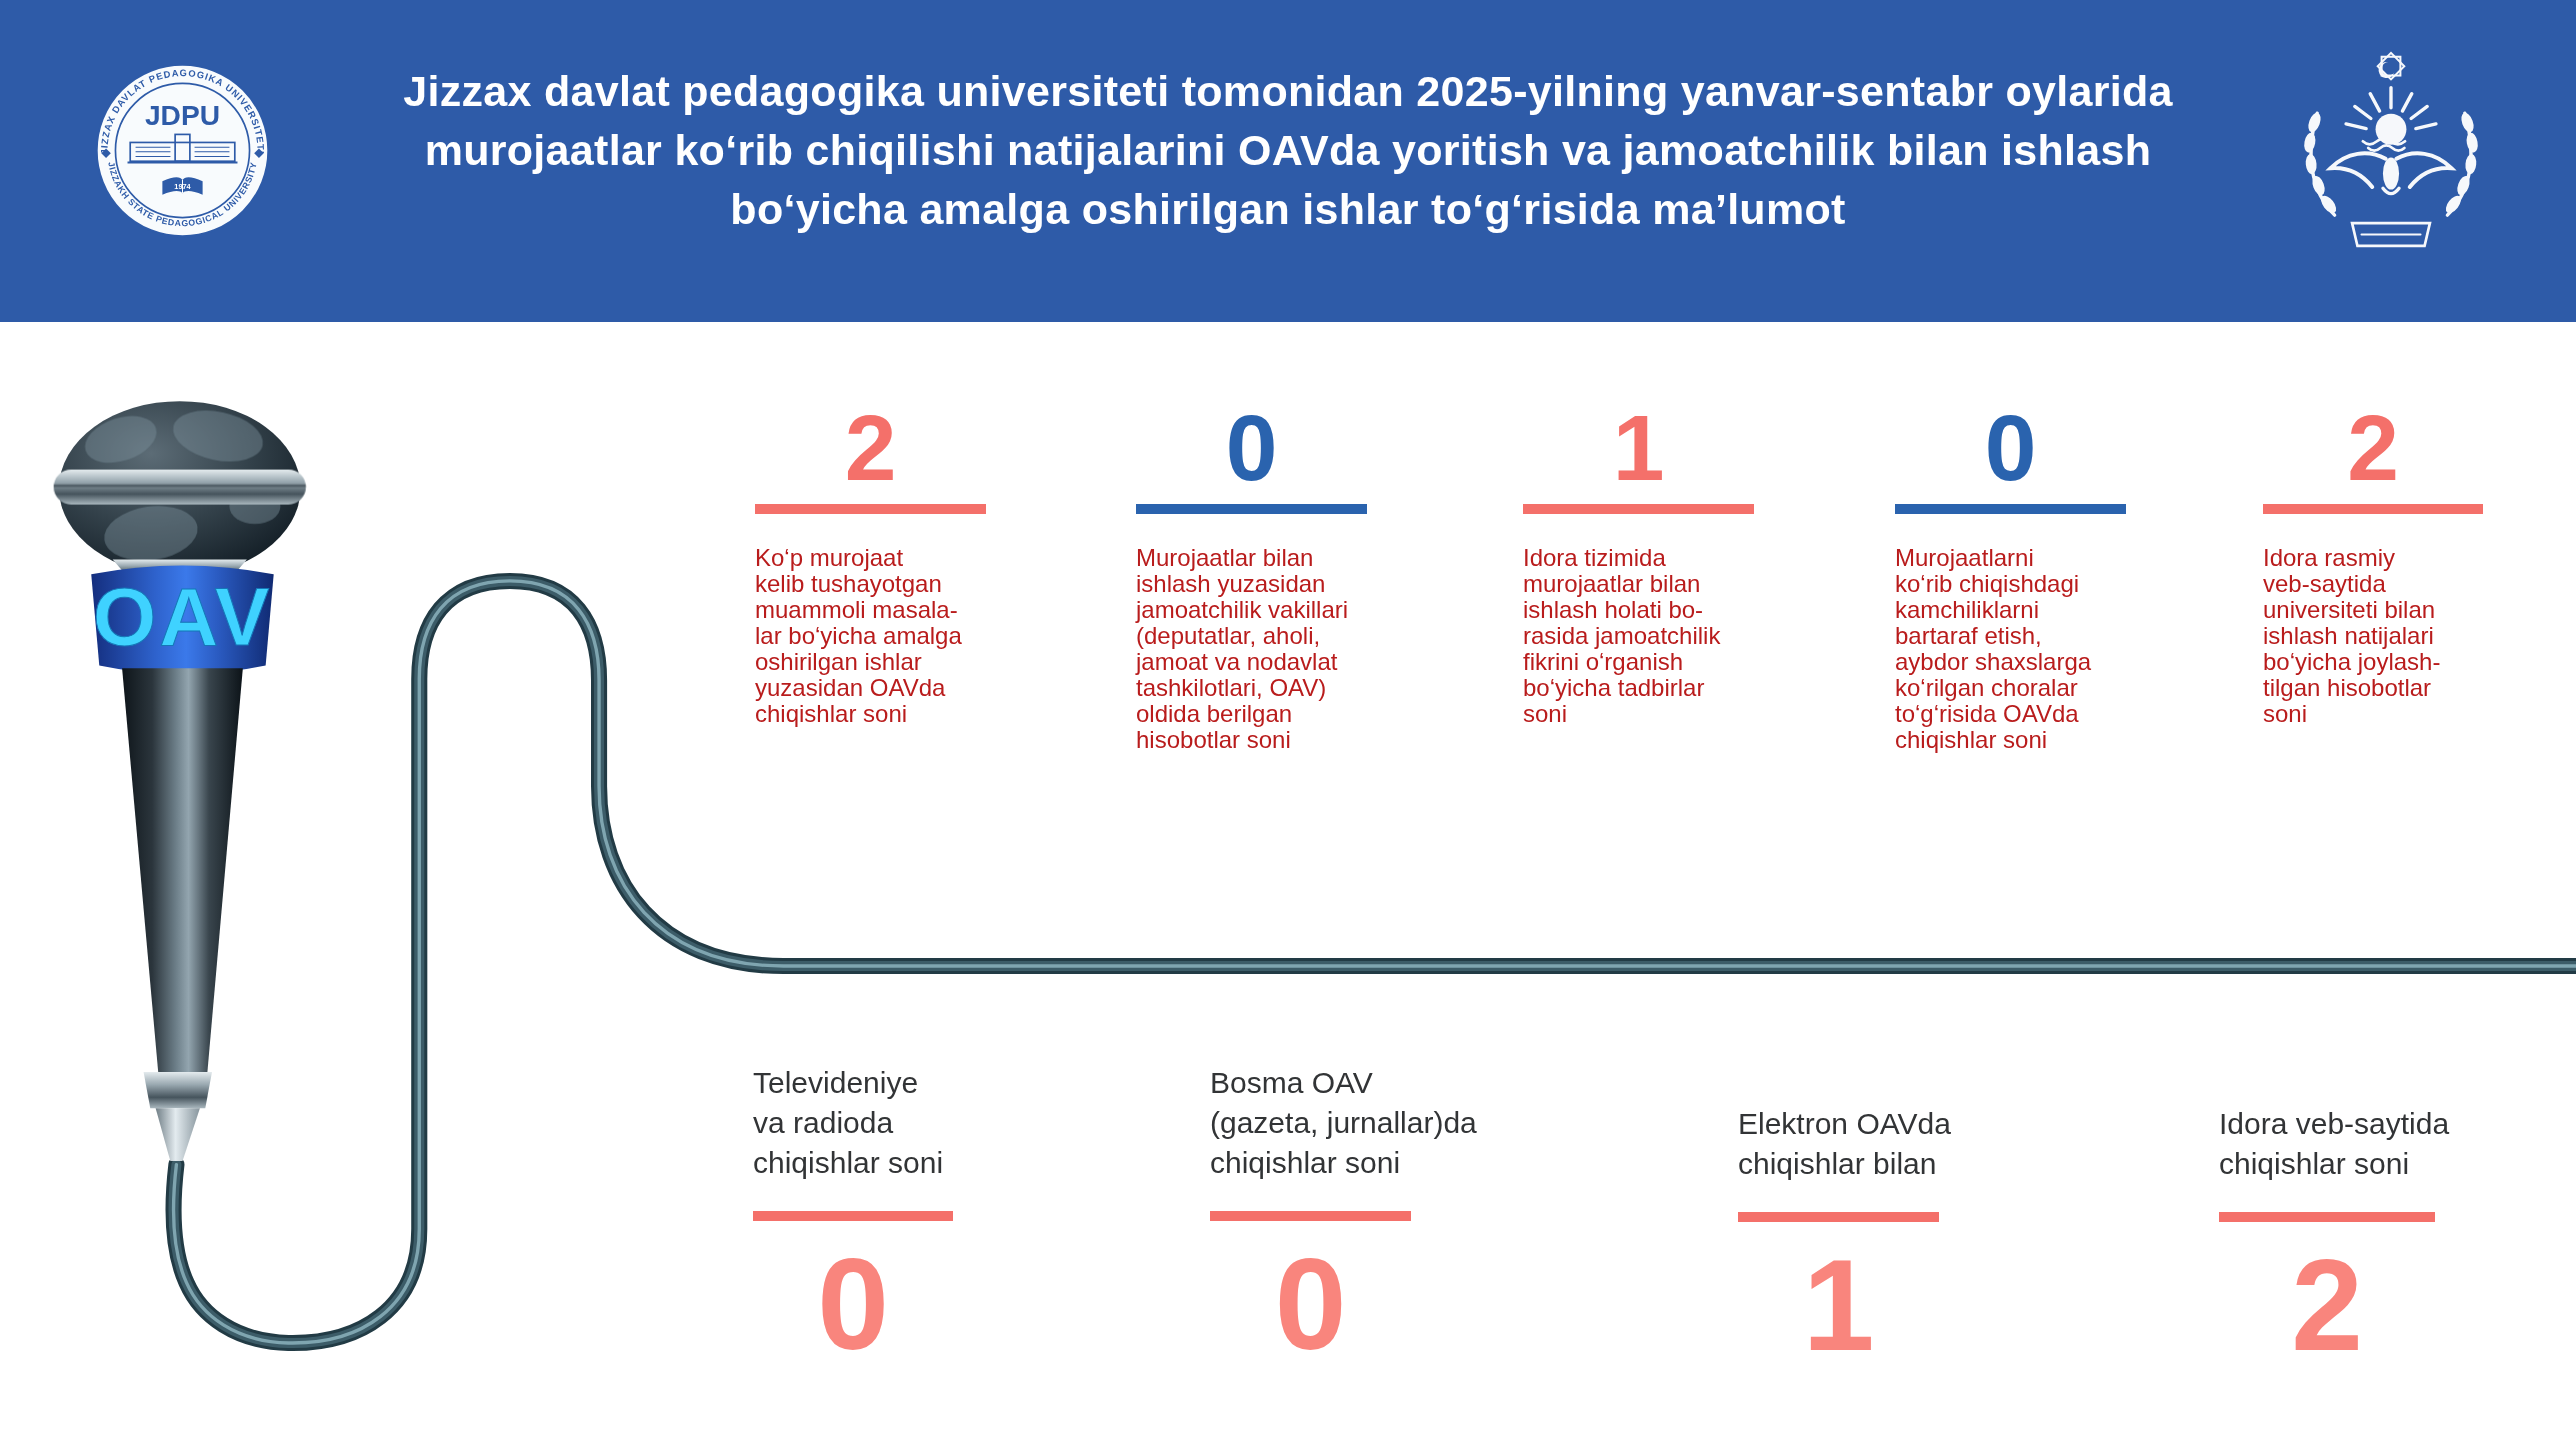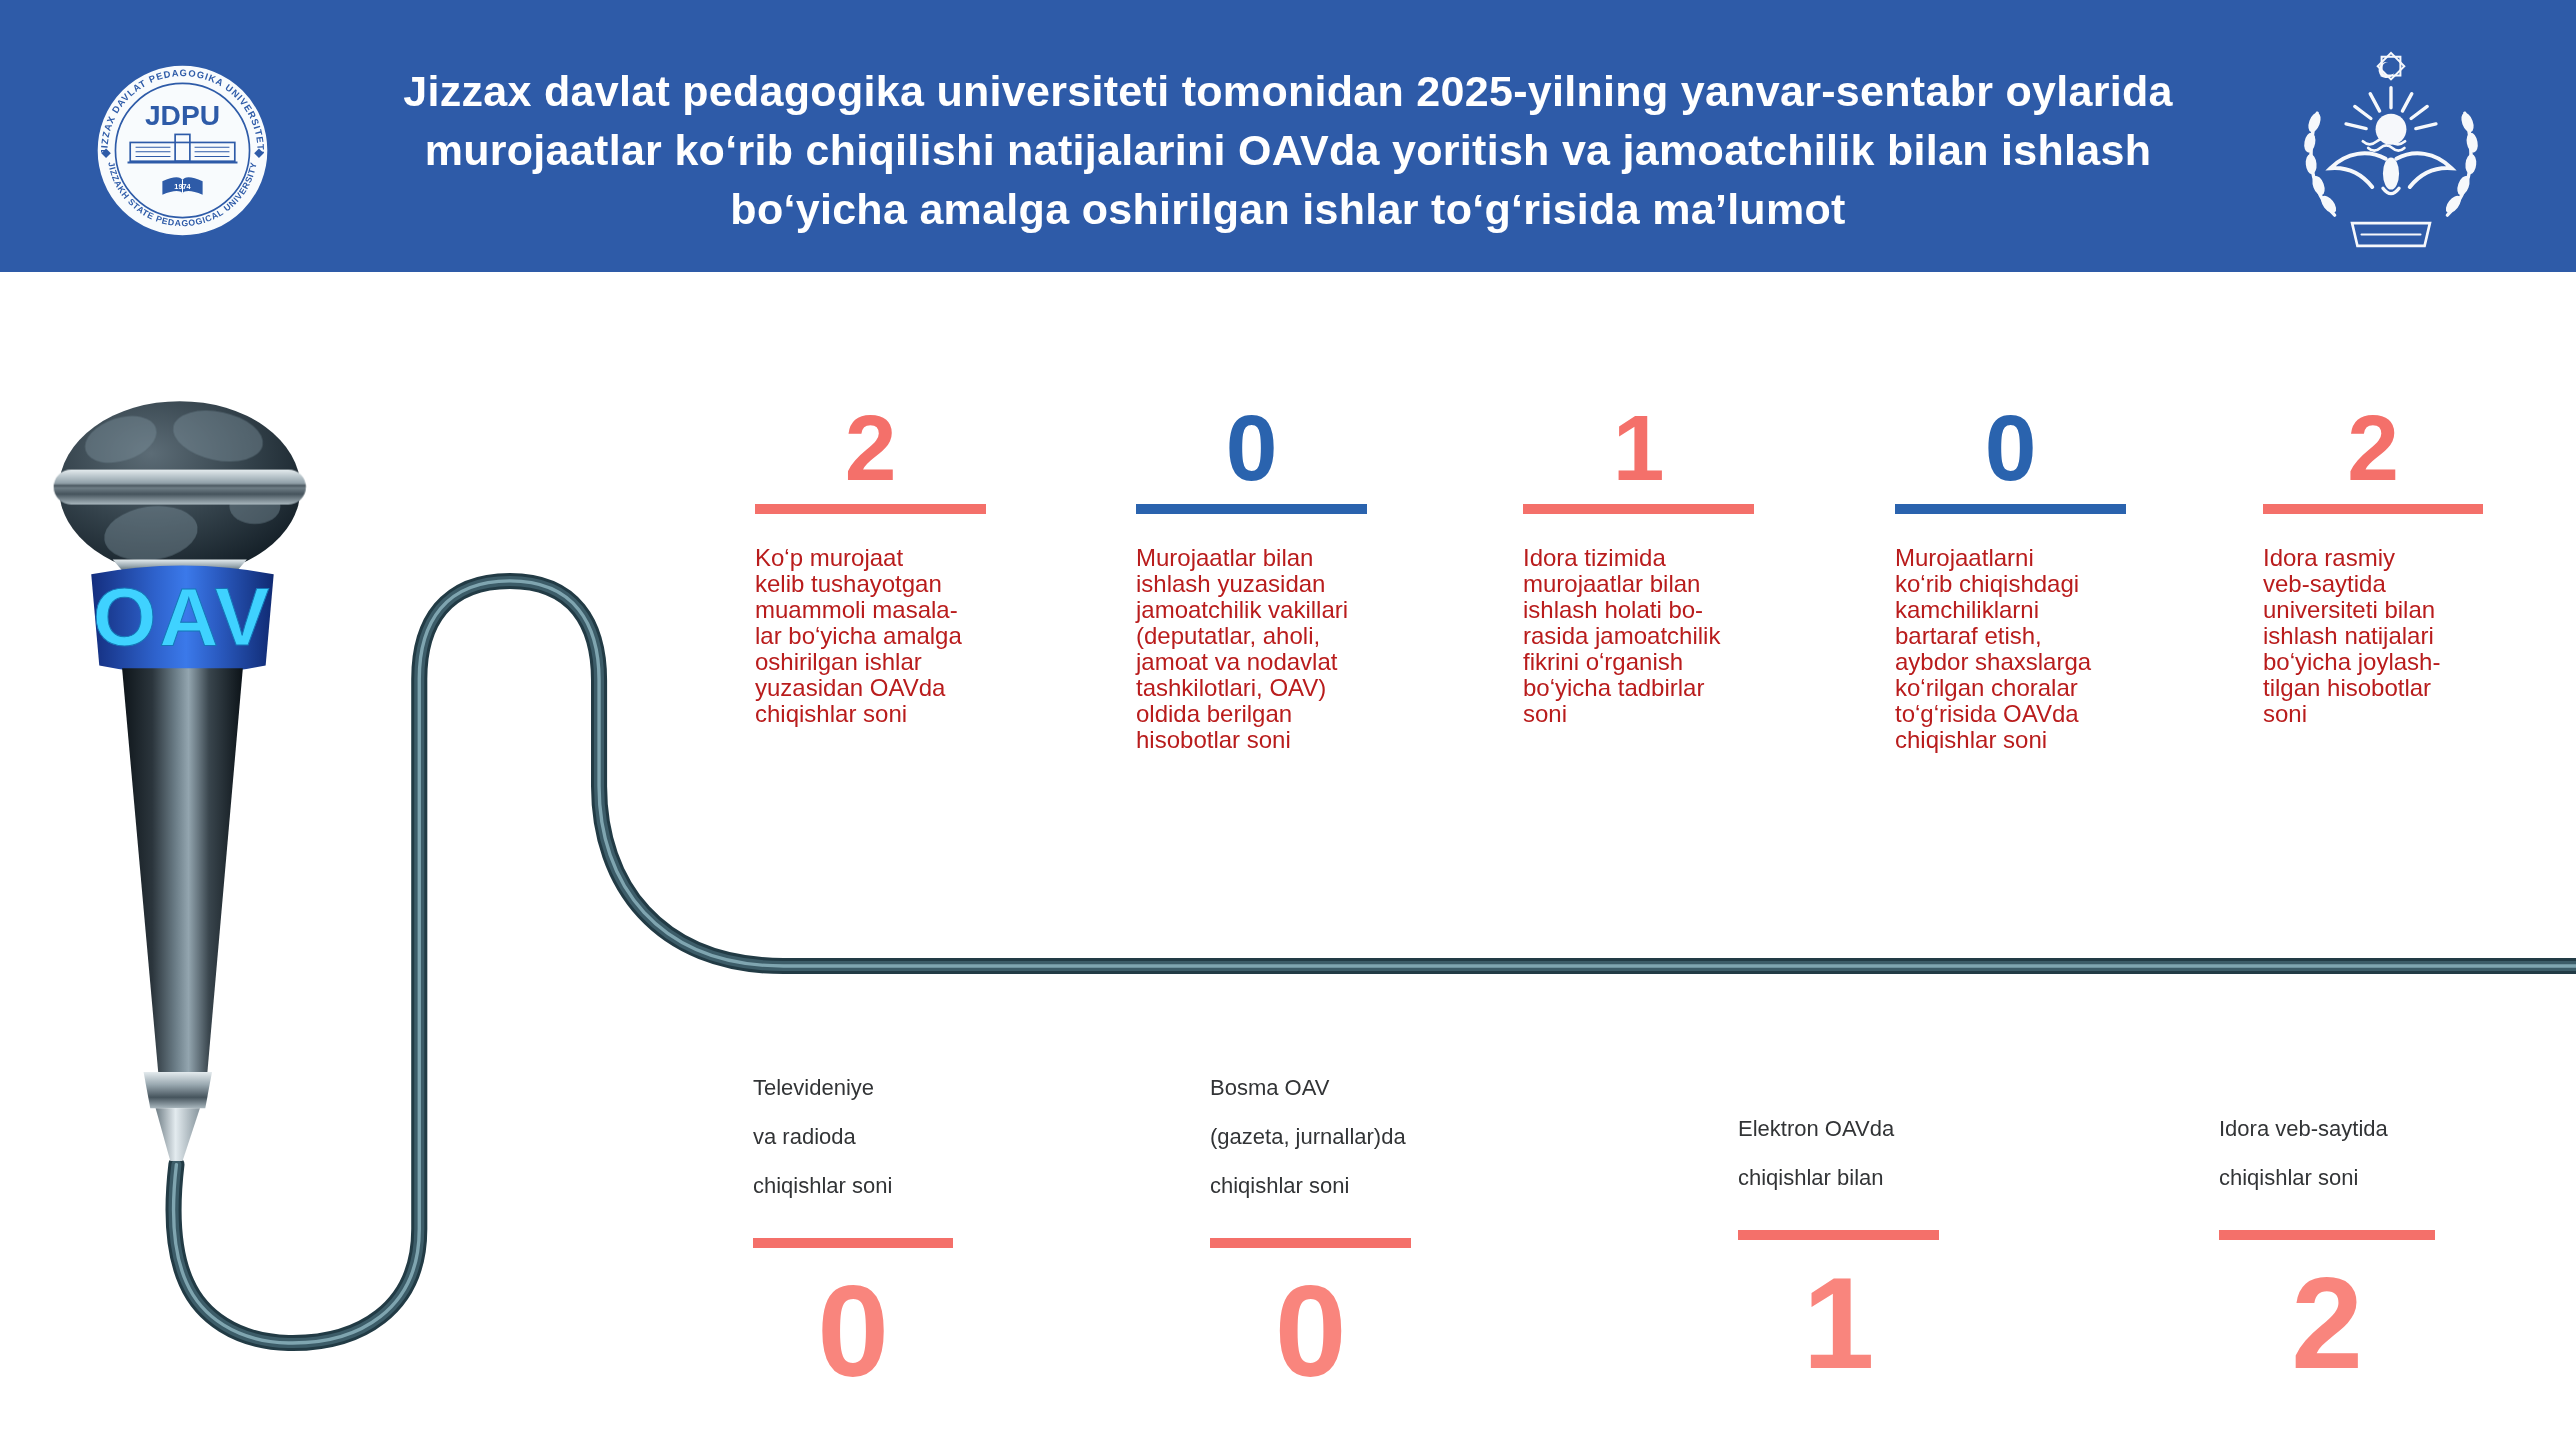--- a/index.html
+++ b/index.html
@@ -6,7 +6,7 @@
   .canvas{position:relative;width:2576px;height:1449px;overflow:hidden;background:#ffffff;
           font-family:"Liberation Sans", sans-serif;}
   
-  .header{position:absolute;left:0;top:0;width:2576px;height:272px;background:#2E5BA8;z-index:2;}
+  .header{position:absolute;left:0;top:0;width:2576px;height:322px;background:#2E5BA8;z-index:2;}
   .title{position:absolute;left:0;right:0;top:62px;margin:0;text-align:center;color:#ffffff;
          font-size:43px;line-height:59px;font-weight:bold;white-space:pre-line;letter-spacing:0.3px;}
   .logo{position:absolute;z-index:3;}

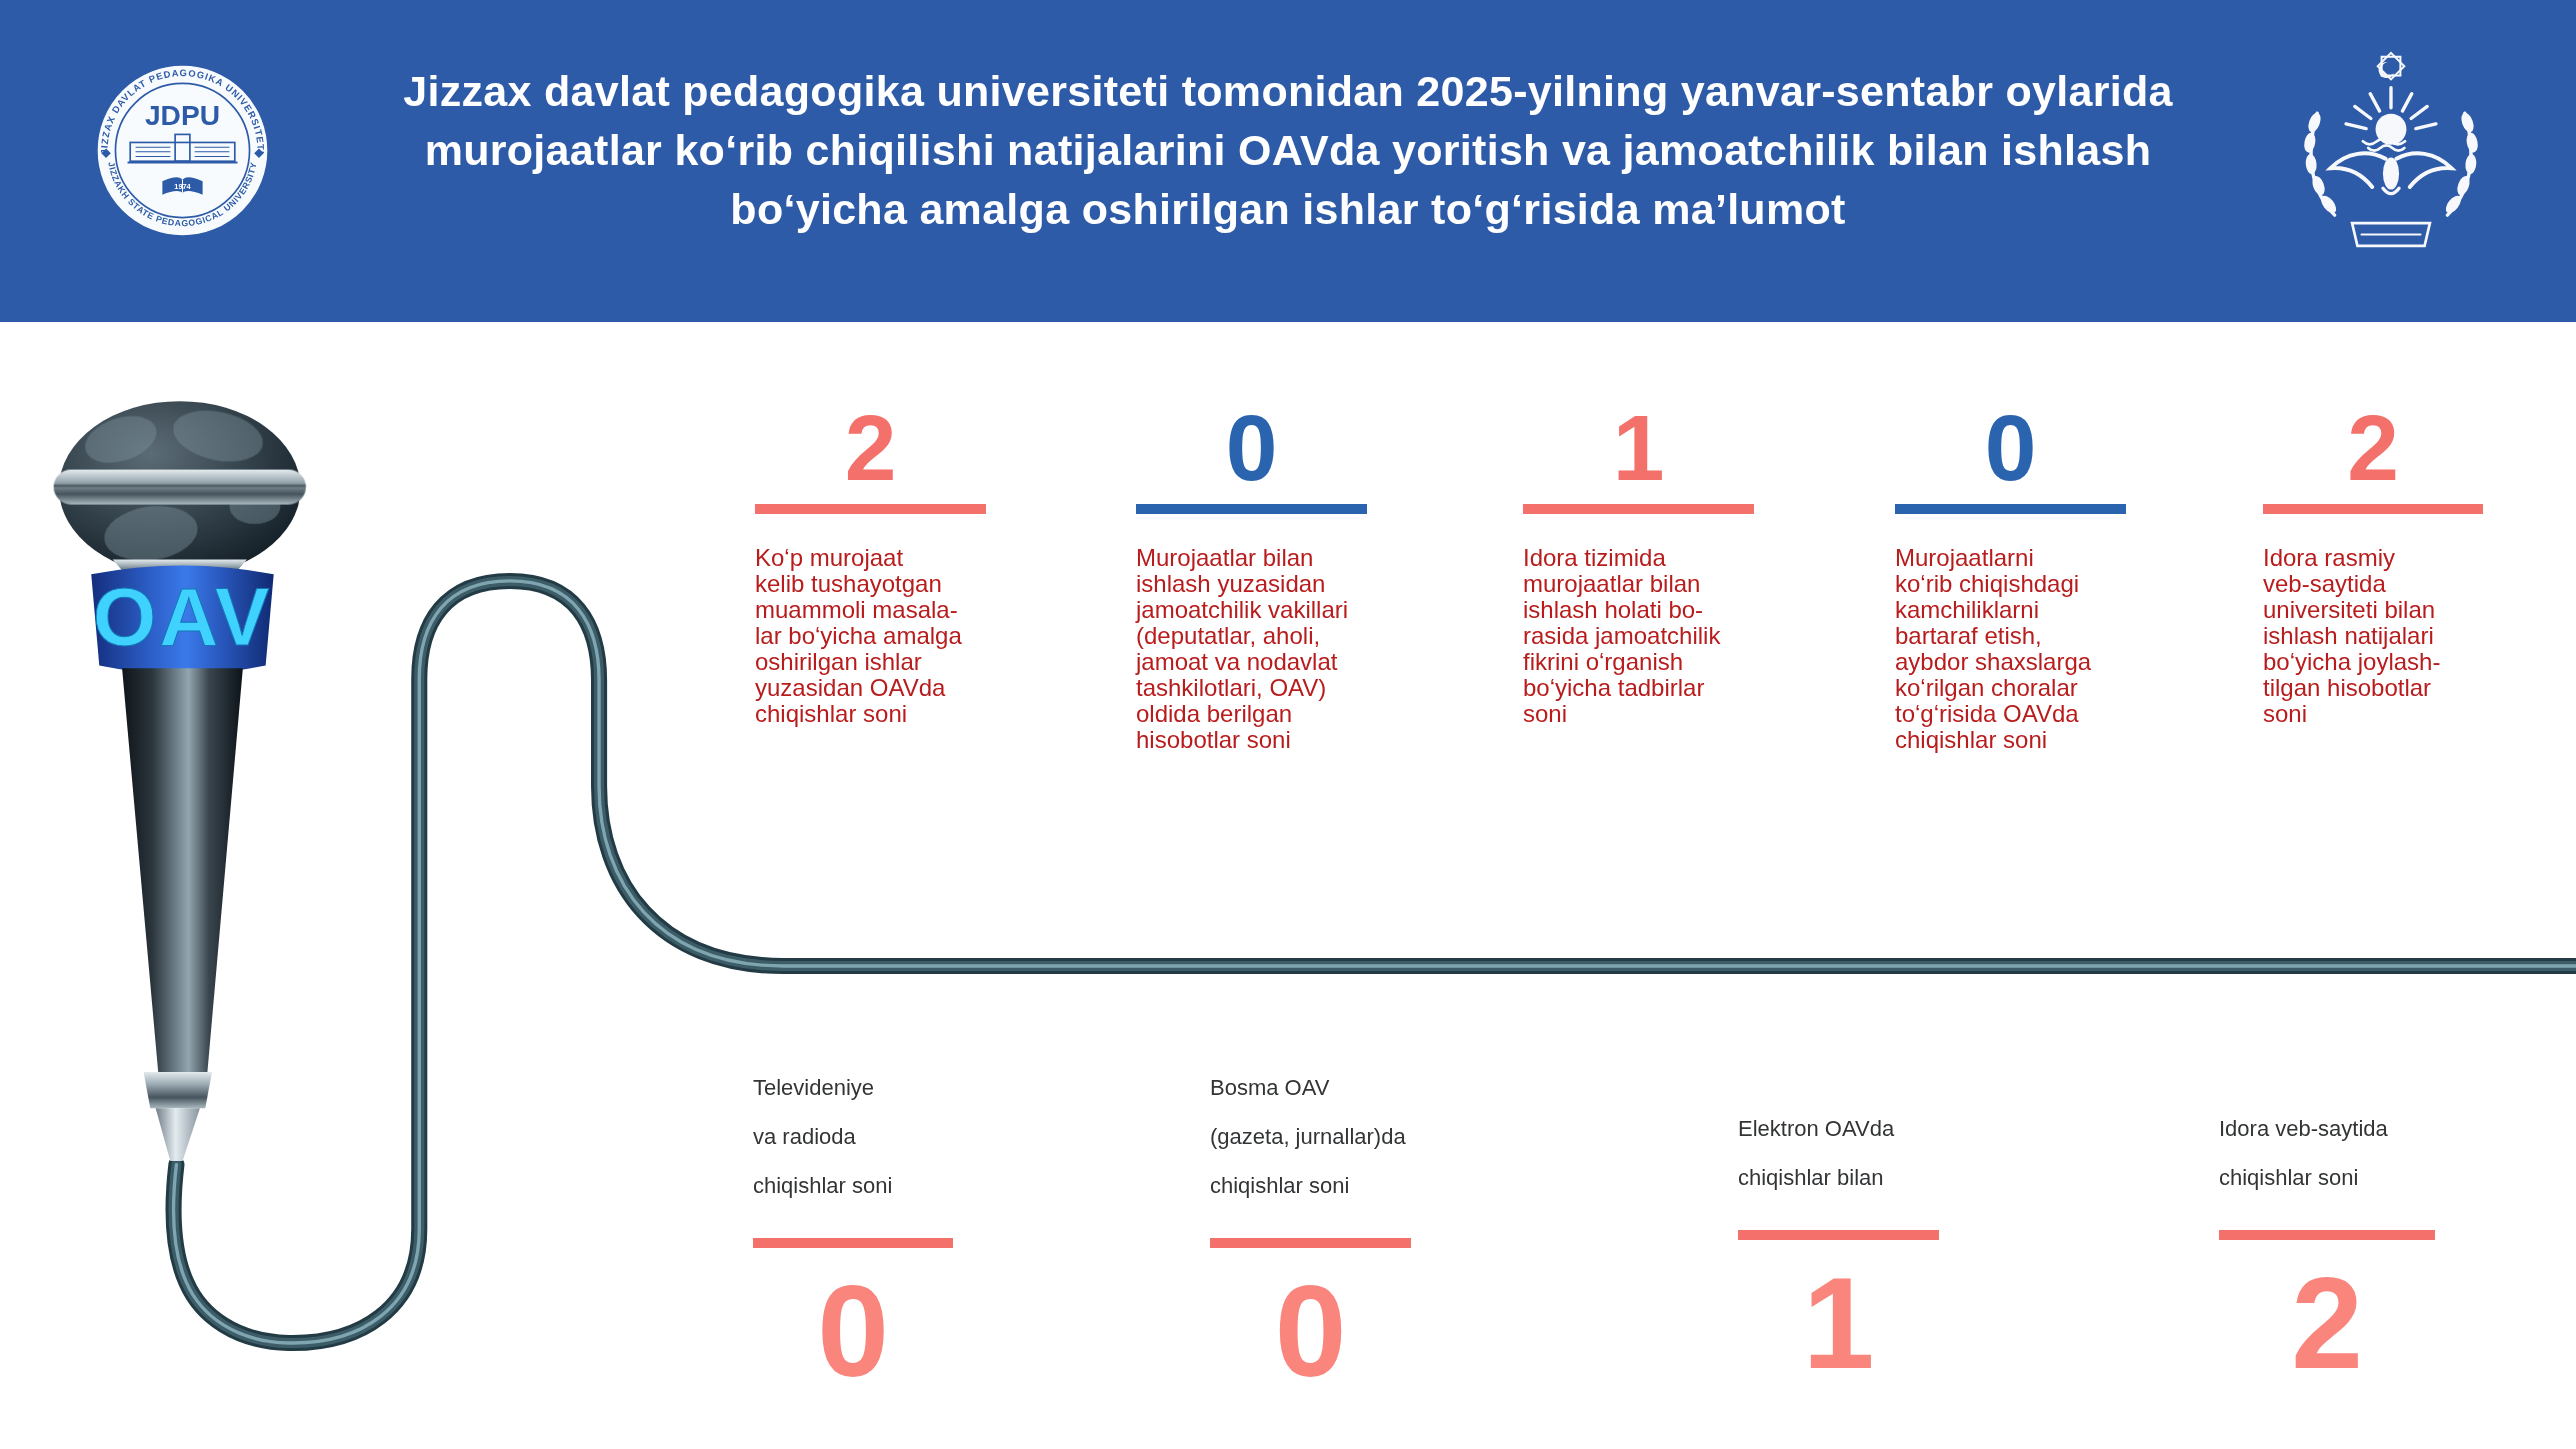--- a/index.html
+++ b/index.html
@@ -21,7 +21,7 @@
   .tstat .desc{margin-top:31px;font-size:24px;line-height:26px;color:#b91c1c;white-space:pre;}
   
   .bstat{position:absolute;z-index:1;}
-  .bstat .label{font-size:22px;line-height:49px;color:#323436;white-space:pre;}
+  .bstat .label{font-size:30px;line-height:40px;color:#323436;white-space:pre;}
   .bstat .bar{height:10px;margin-top:27.5px;background:#F4706A;}
   .bstat .num{margin-top:19px;text-align:center;font-size:129px;line-height:129px;font-weight:bold;color:#F9857D;}
   .top3{top:1063px;} .top2{top:1104px;}

